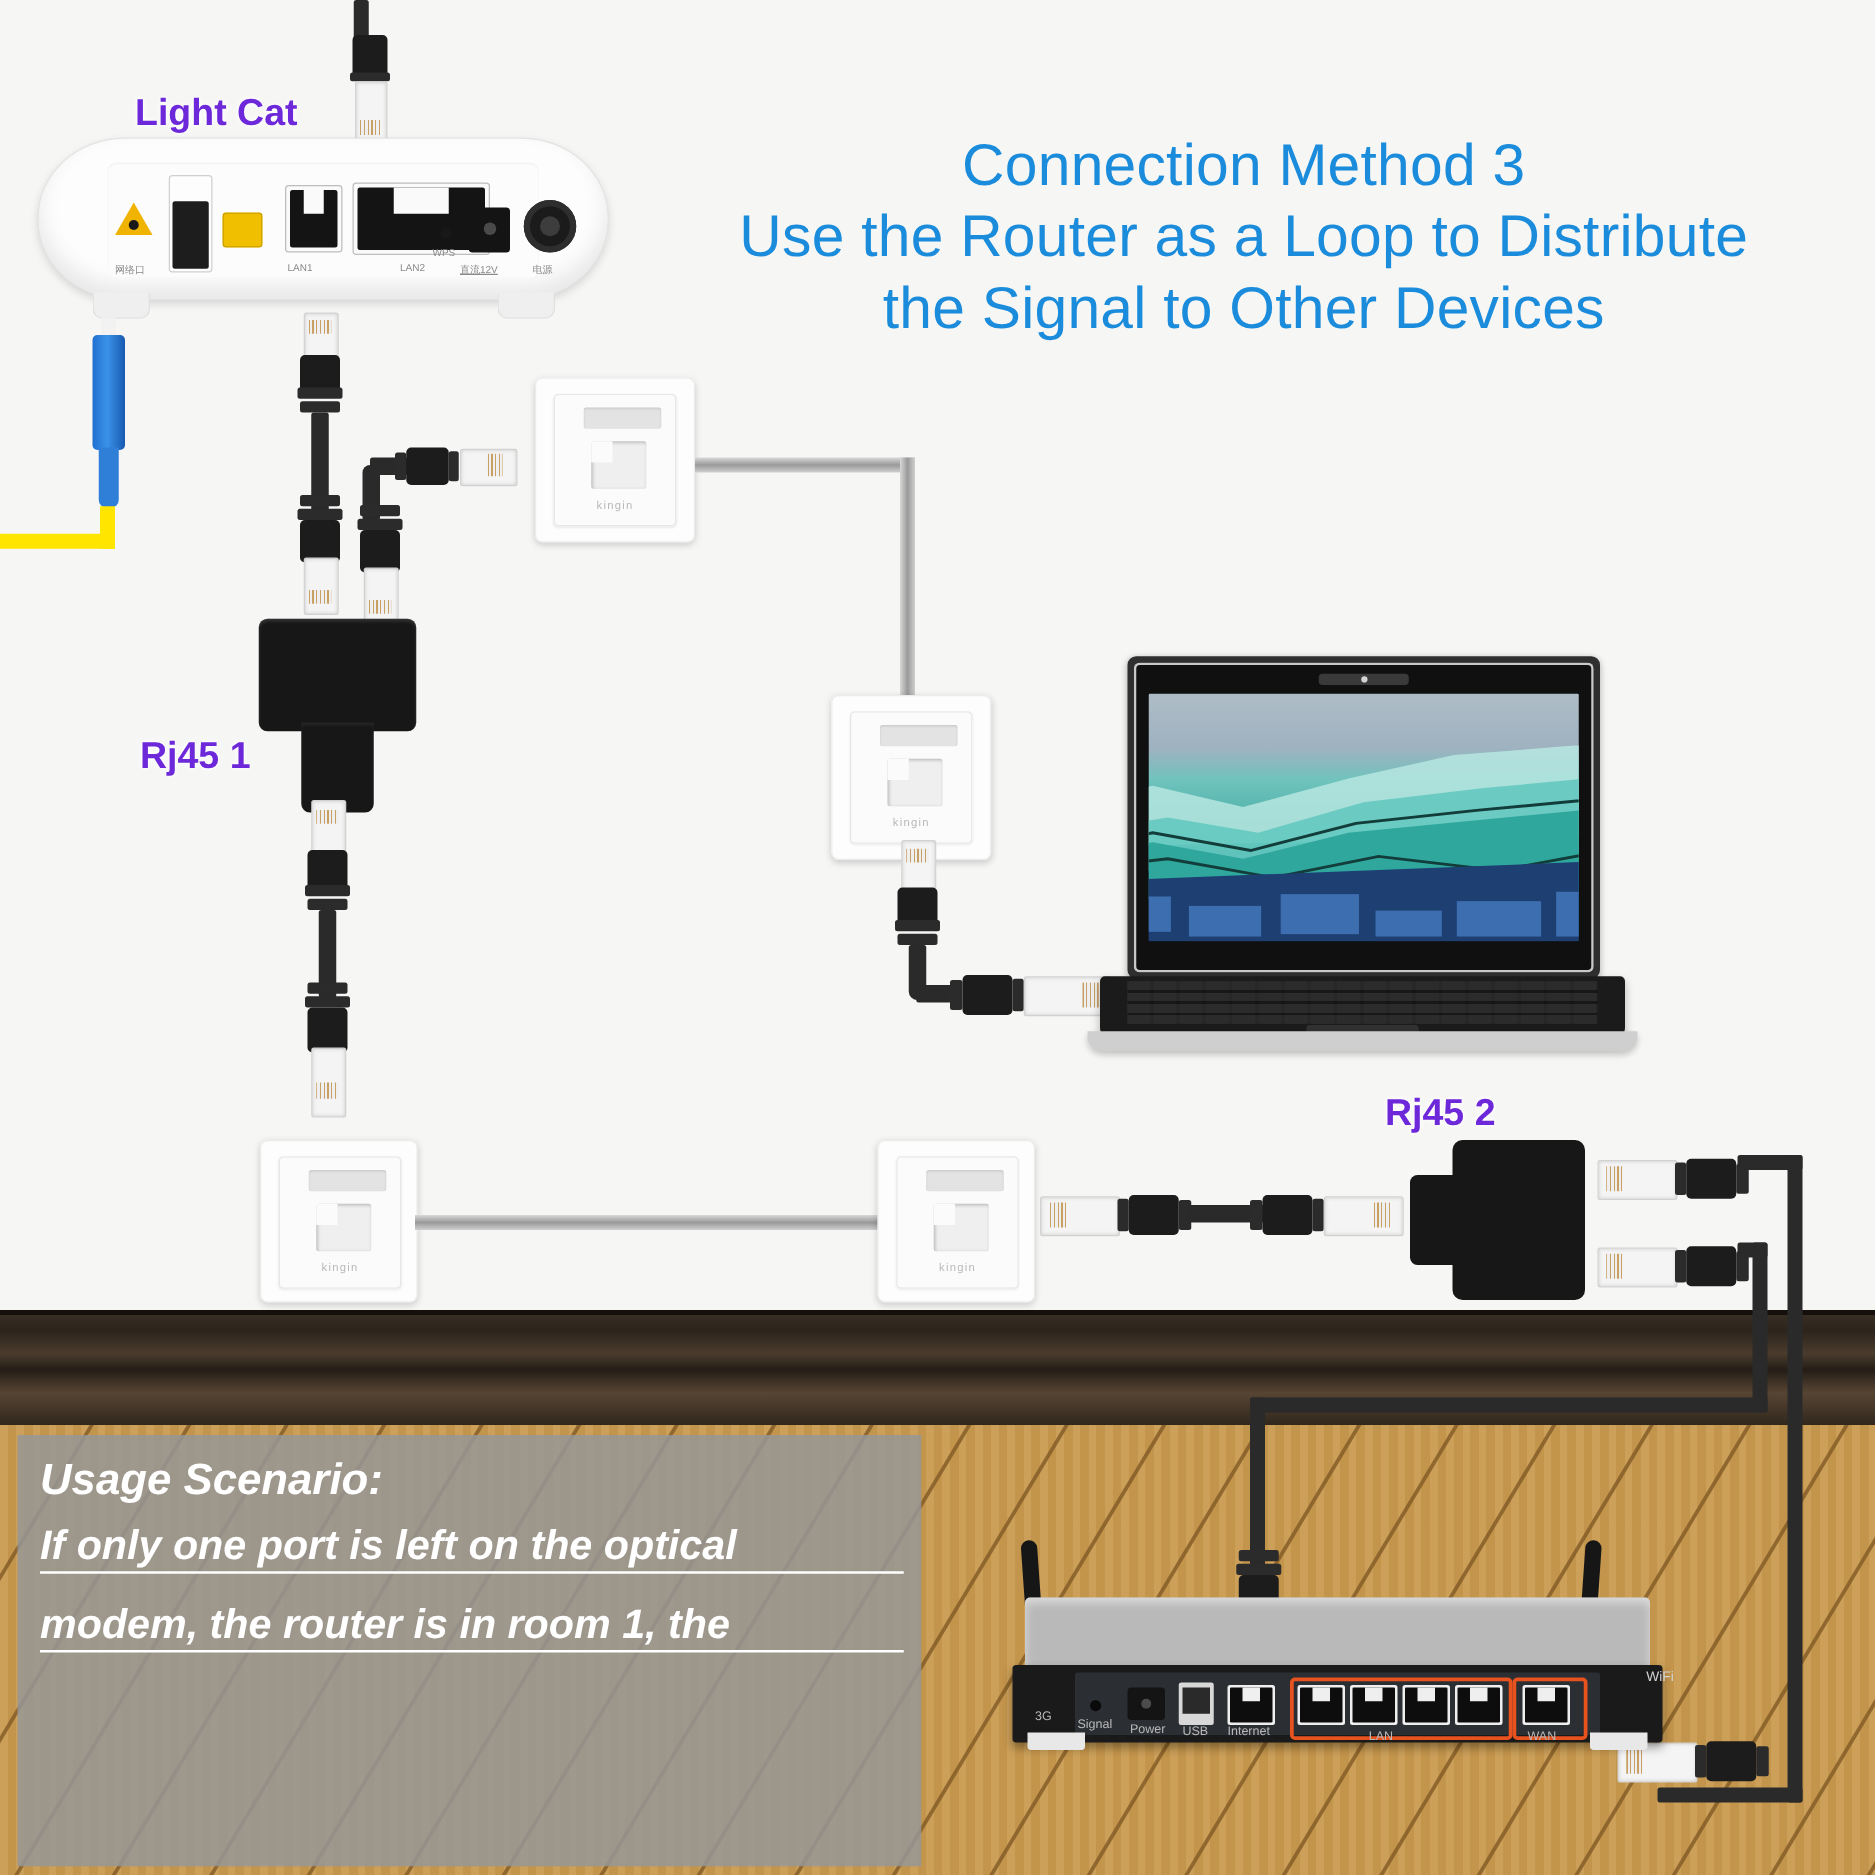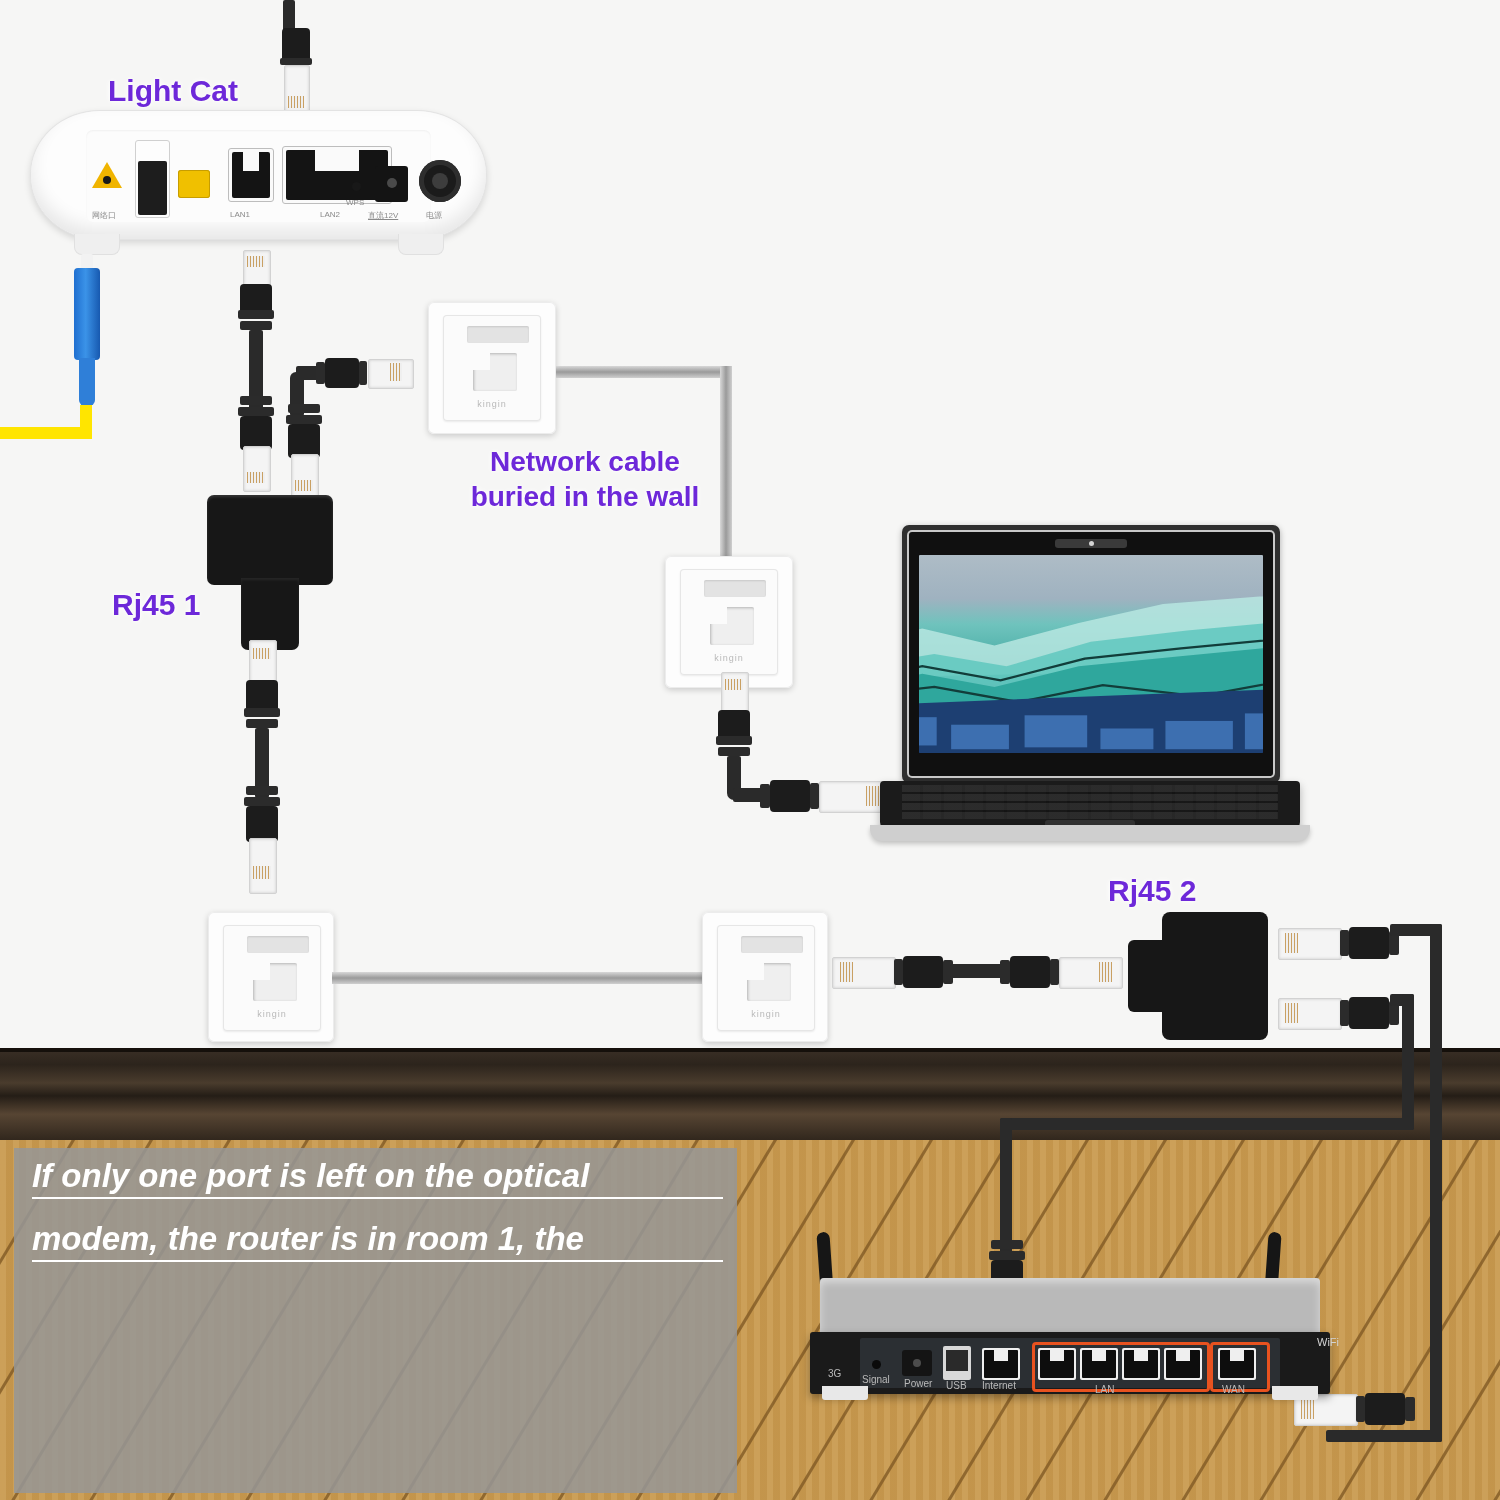--- a/index.html
+++ b/index.html
@@ -191,6 +191,11 @@
       <div class="plank" style="left: 1794px;"></div>
     </div>
 
+  <div class="title">
+    <span class="l1">Connection Method 3</span>
+    <span class="l1">Use the Router as a Loop to Distribute</span>
+    <span class="l1">the Signal to Other Devices</span>
+  </div>
 
   <div class="lbl big" style="left:108px;top:74px;">Light Cat</div>
 

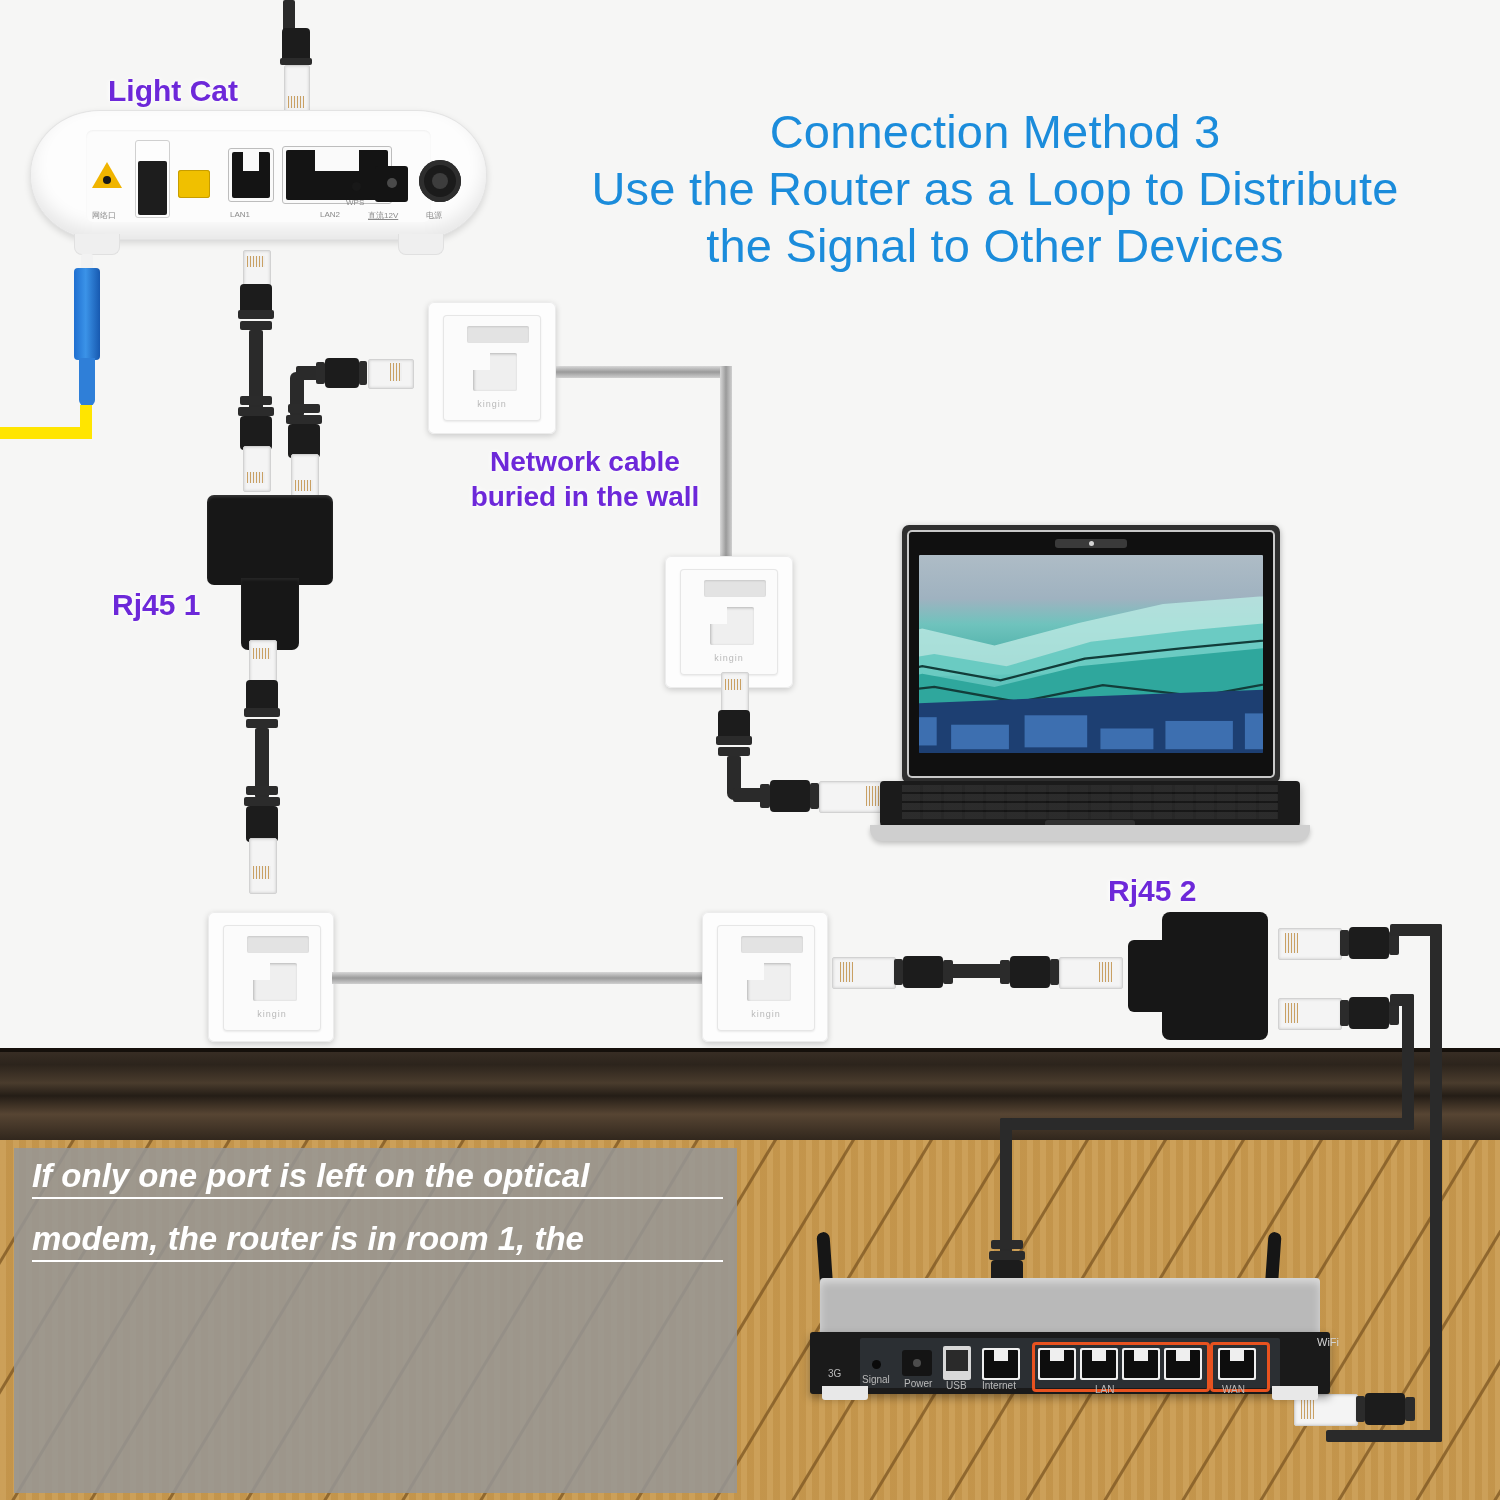--- a/index.html
+++ b/index.html
@@ -307,10 +307,6 @@
   <div class="cabgray" style="left:556px;top:366px;width:176px;height:12px;"></div>
   <div class="cabgray v" style="left:720px;top:366px;width:12px;height:202px;"></div>
 
-  <div class="lbl ctr" style="left:460px;top:444px;width:250px;line-height:35px;">
-    <span>Network cable</span><br>
-    <span>buried in the wall</span>
-  </div>
 
   <div class="plate" style="left:665px;top:556px;">
     <div class="inner">

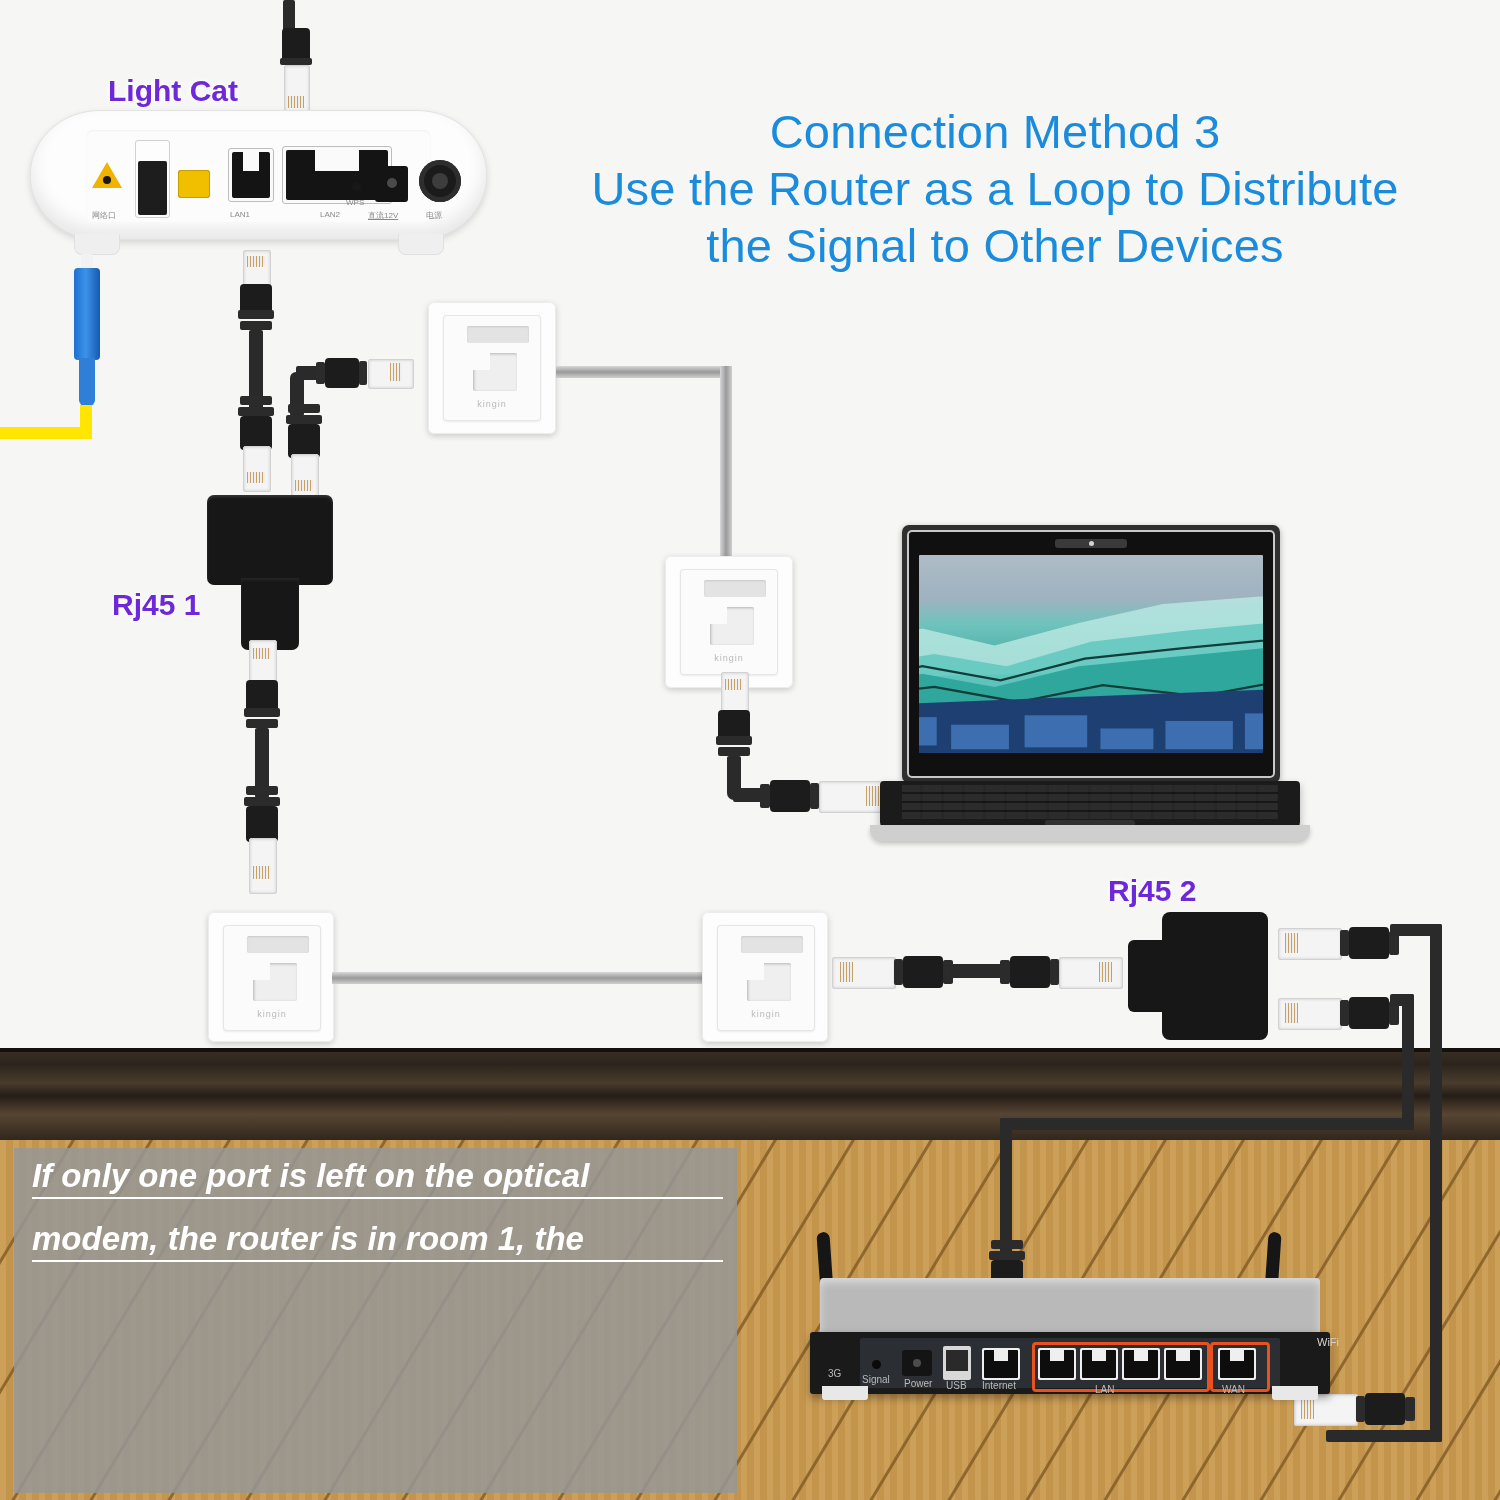--- a/index.html
+++ b/index.html
@@ -488,6 +488,7 @@
   </div>
 
   <div class="usage">
+    <div class="head">Usage Scenario:</div>
     <div class="line">If only one port is left on the optical</div>
     <div class="line">modem, the router is in room 1, the</div>
   </div>

